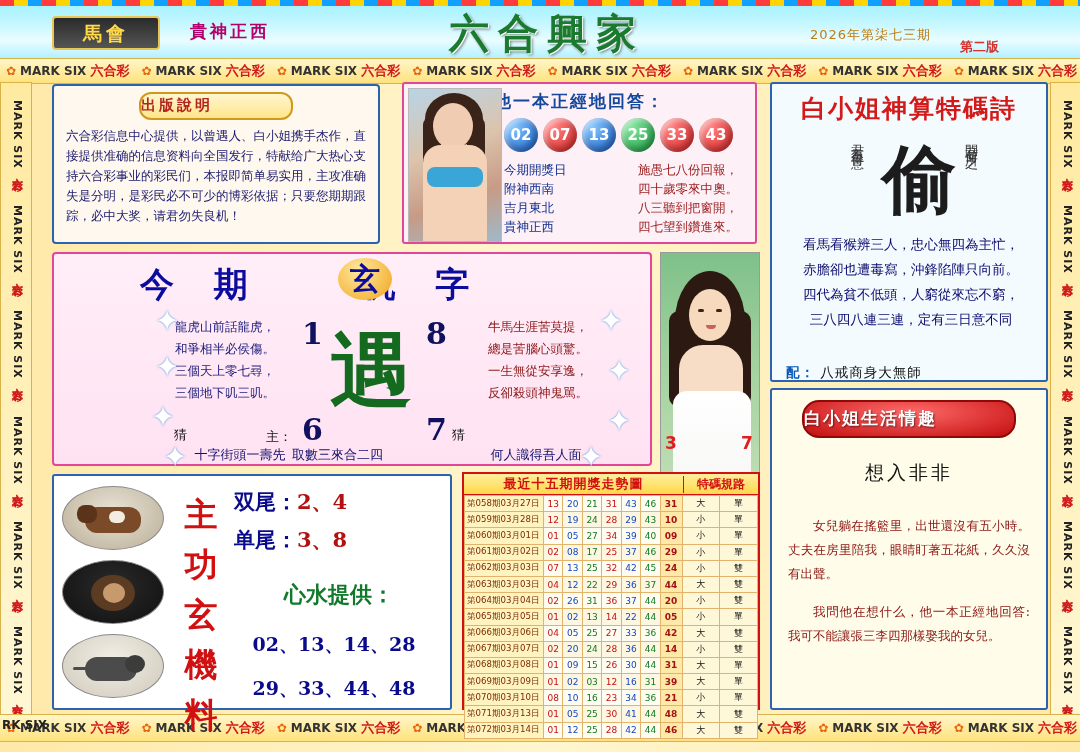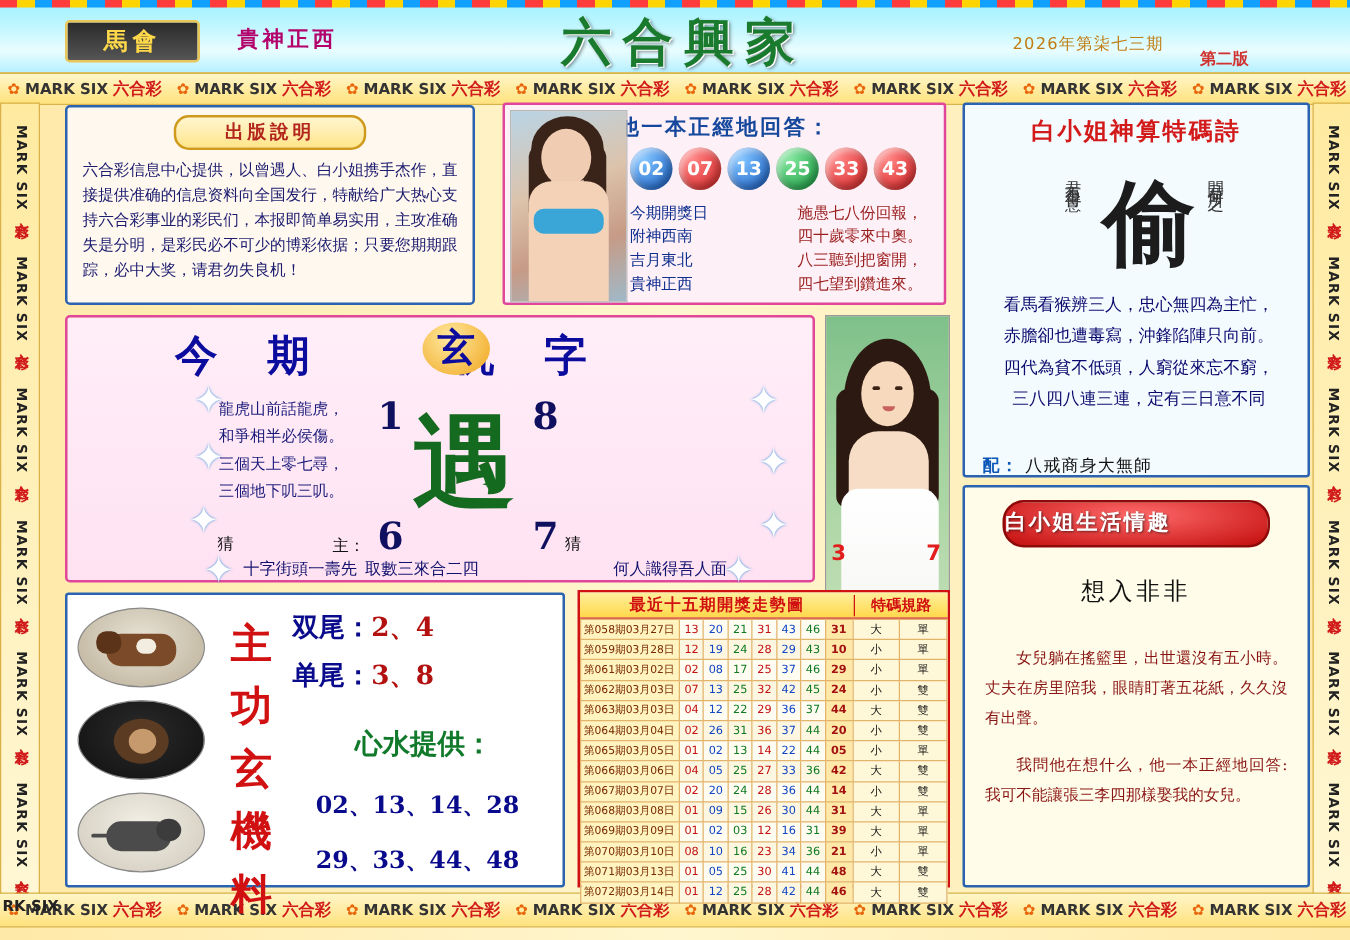--- a/index.html
+++ b/index.html
@@ -61,7 +61,7 @@
   #pub{left:20px;top:0;width:328px;height:160px;
     background:#fff8ef;border:2px solid #2b63b0;border-radius:4px;}
   #pub .ttl{margin:6px auto 0;width:150px;height:24px;border:2px solid #cf9a1c;border-radius:12px;
-    background:linear-gradient(180deg,#fff6d0,#ffe58a);text-align:center;line-height:22px;
+    background:linear-gradient(180deg,#fff6d0,#ffe58a);line-height:22px;
     font-size:15px;font-weight:bold;color:#b3261e;letter-spacing:3px;}
   #pub .body{padding:6px 12px 0;font-size:12.5px;line-height:20px;color:#1a1a6e;text-align:justify;
     font-family:"DejaVu Serif","Liberation Serif",serif;}

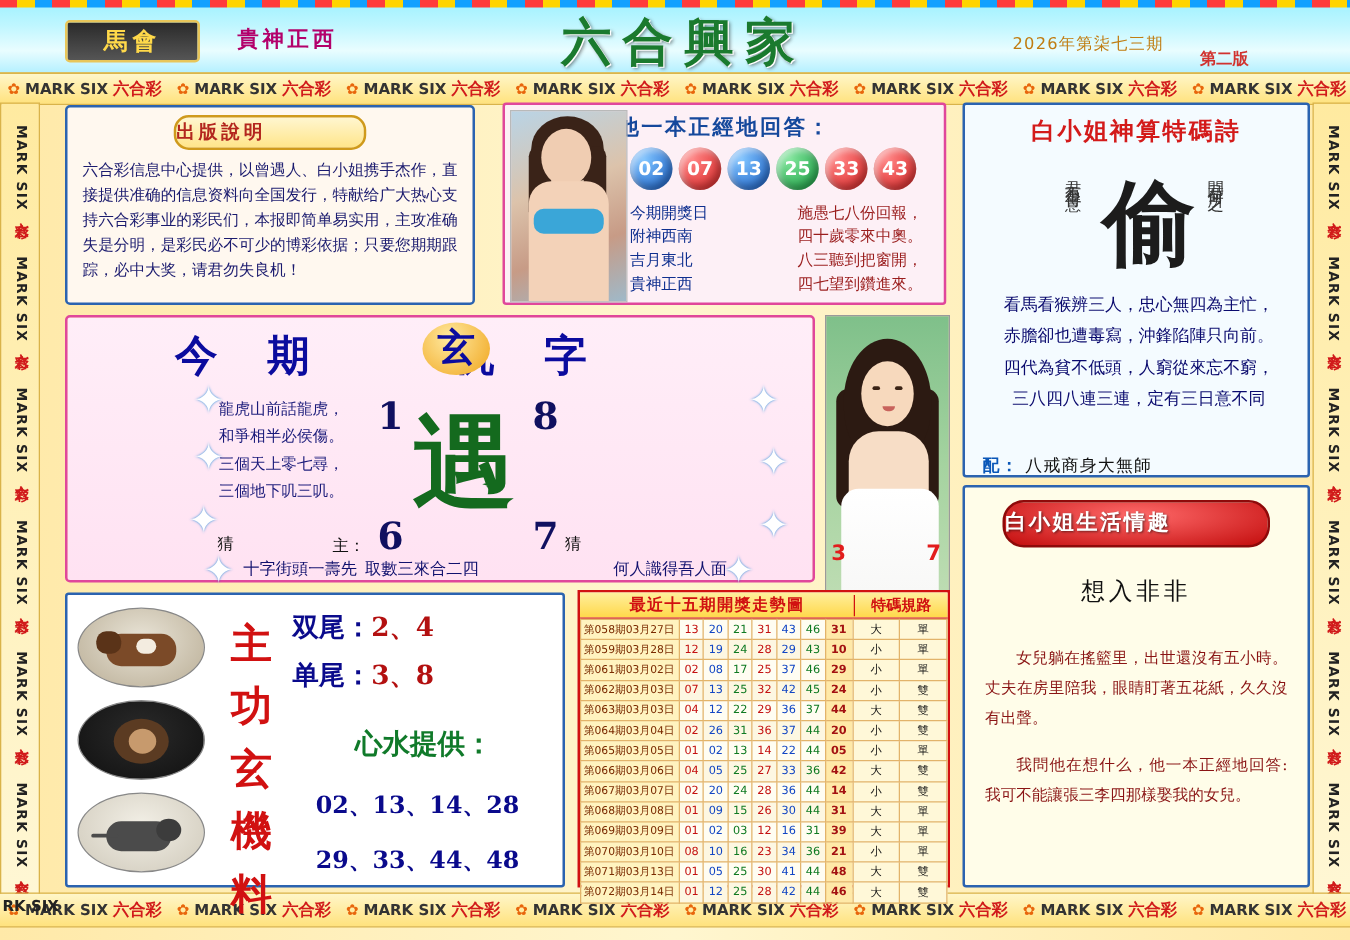--- a/index.html
+++ b/index.html
@@ -97,7 +97,7 @@
   
   #poem{left:738px;top:-2px;width:278px;height:300px;
     background:#f4fbff;border:2px solid #2b63b0;border-radius:3px;}
-  #poem .ttl{text-align:center;margin-top:8px;font-size:19px;font-weight:bold;color:#d31a1a;letter-spacing:2px;
+  #poem .ttl{text-align:center;margin-top:8px;font-size:25px;font-weight:bold;color:#d31a1a;letter-spacing:2px;
     font-family:"DejaVu Serif","Liberation Serif",serif;}
   #poem .bigchar{position:absolute;left:108px;top:52px;width:78px;height:86px;font-size:74px;font-weight:bold;color:#1c1c1c;
     font-family:"DejaVu Serif","Liberation Serif",serif;line-height:86px;text-align:center;}

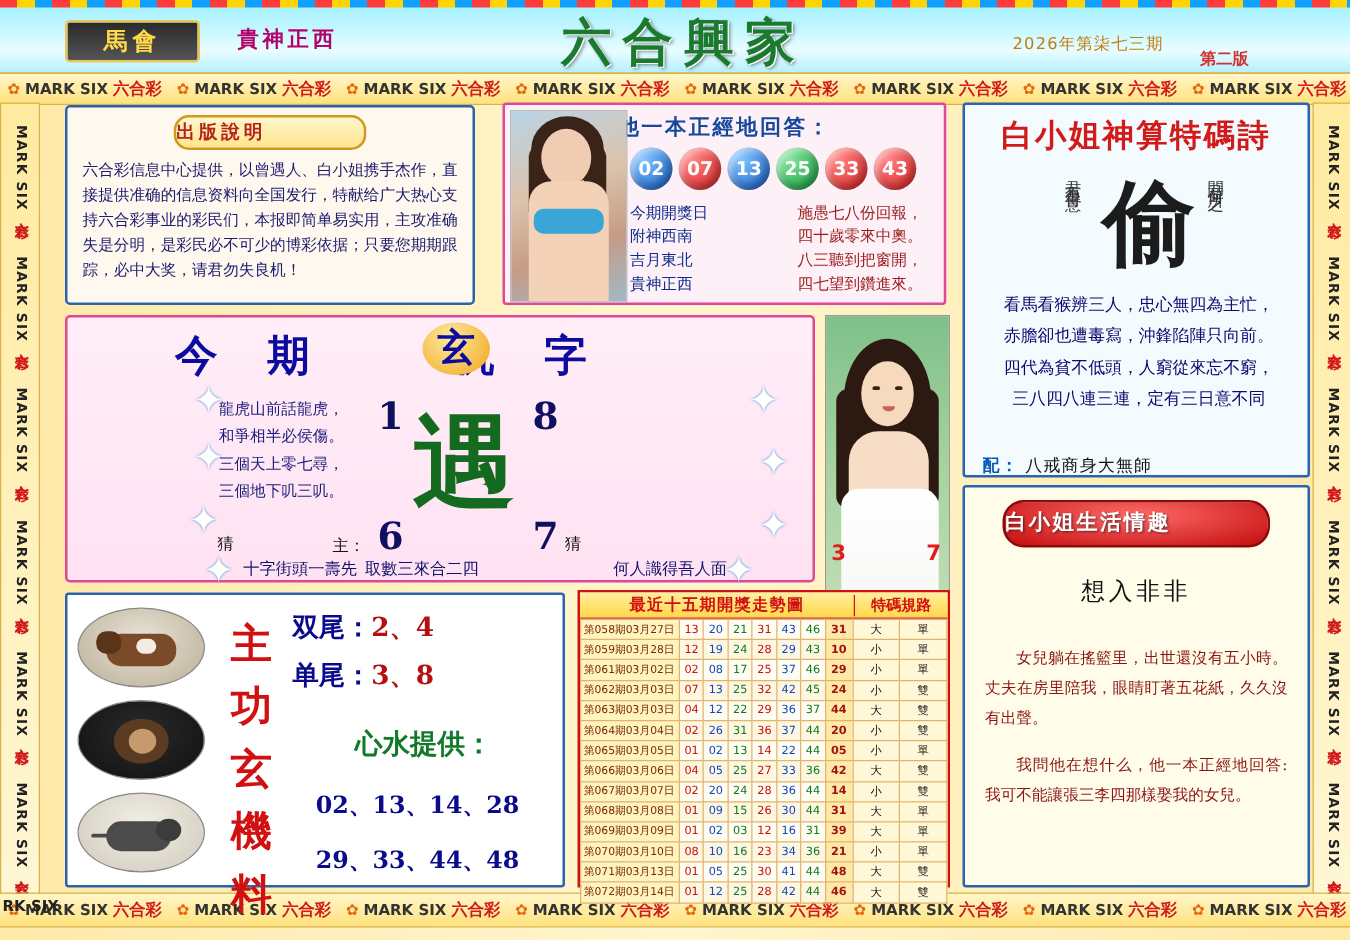--- a/index.html
+++ b/index.html
@@ -445,6 +445,10 @@
       <div class="bigchar">遇</div>
       <div class="n n6">6</div>
       <div class="n n7">7</div>
+      <div class="vtxt vright" style="white-space:pre-line">牛馬生涯苦莫提，
+總是苦腦心頭驚。
+一生無從安享逸，
+反卻殺頭神鬼駡。</div>
 
       <div class="guessL">猜</div>
       <div class="mainlbl">主：</div>

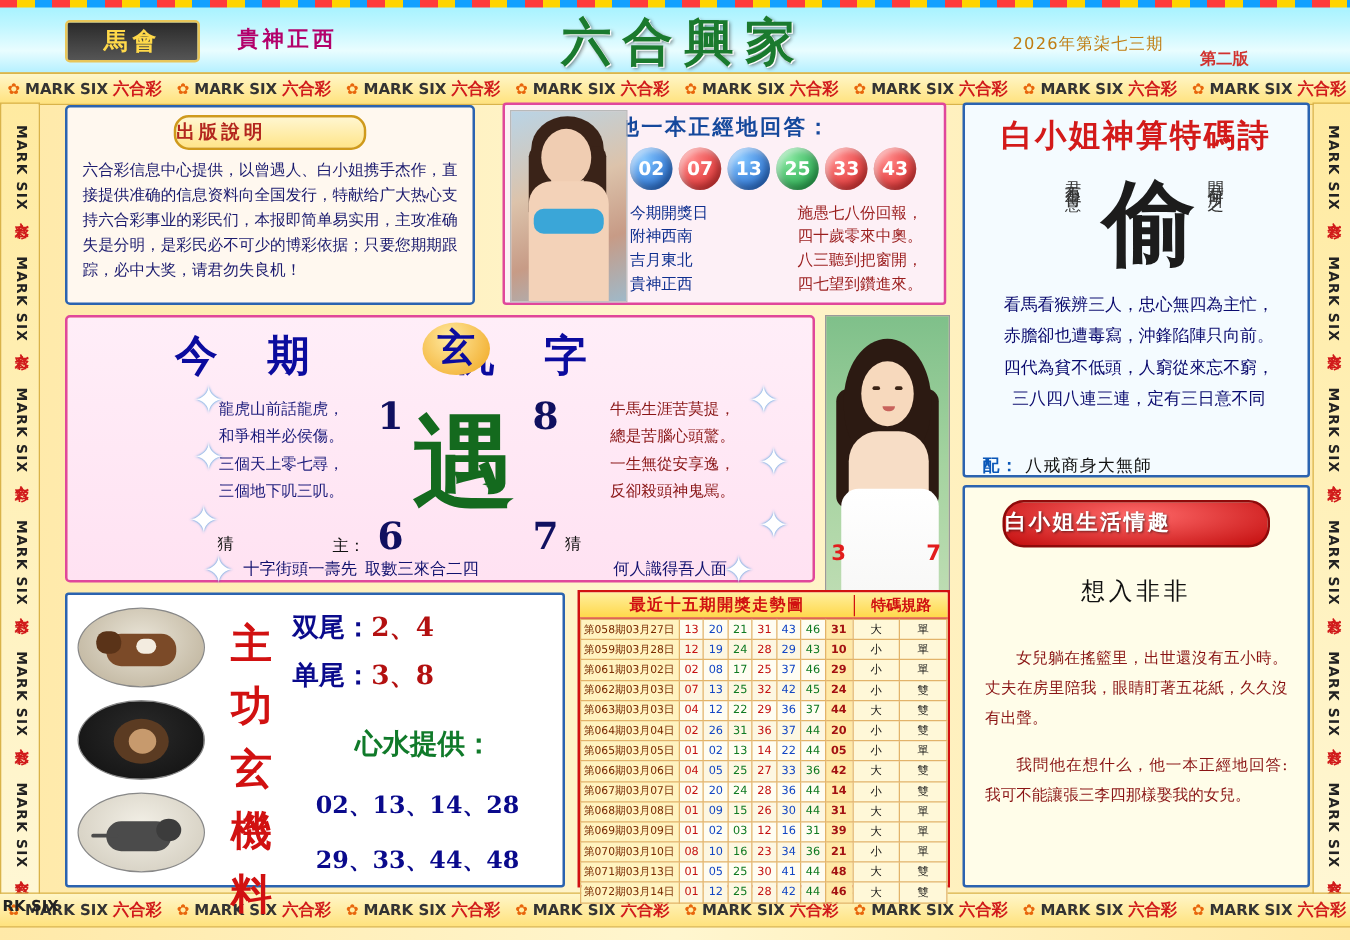--- a/index.html
+++ b/index.html
@@ -548,6 +548,18 @@
               <td class="w2">單</td>
             </tr>
             <tr>
+              <td class="iss">第060期03月01日</td>
+              <td class="n red">01</td>
+              <td class="n blue">05</td>
+              <td class="n green">27</td>
+              <td class="n red">34</td>
+              <td class="n blue">39</td>
+              <td class="n green">40</td>
+              <td class="sp">09</td>
+              <td class="w1">小</td>
+              <td class="w2">單</td>
+            </tr>
+            <tr>
               <td class="iss">第061期03月02日</td>
               <td class="n red">02</td>
               <td class="n blue">08</td>

